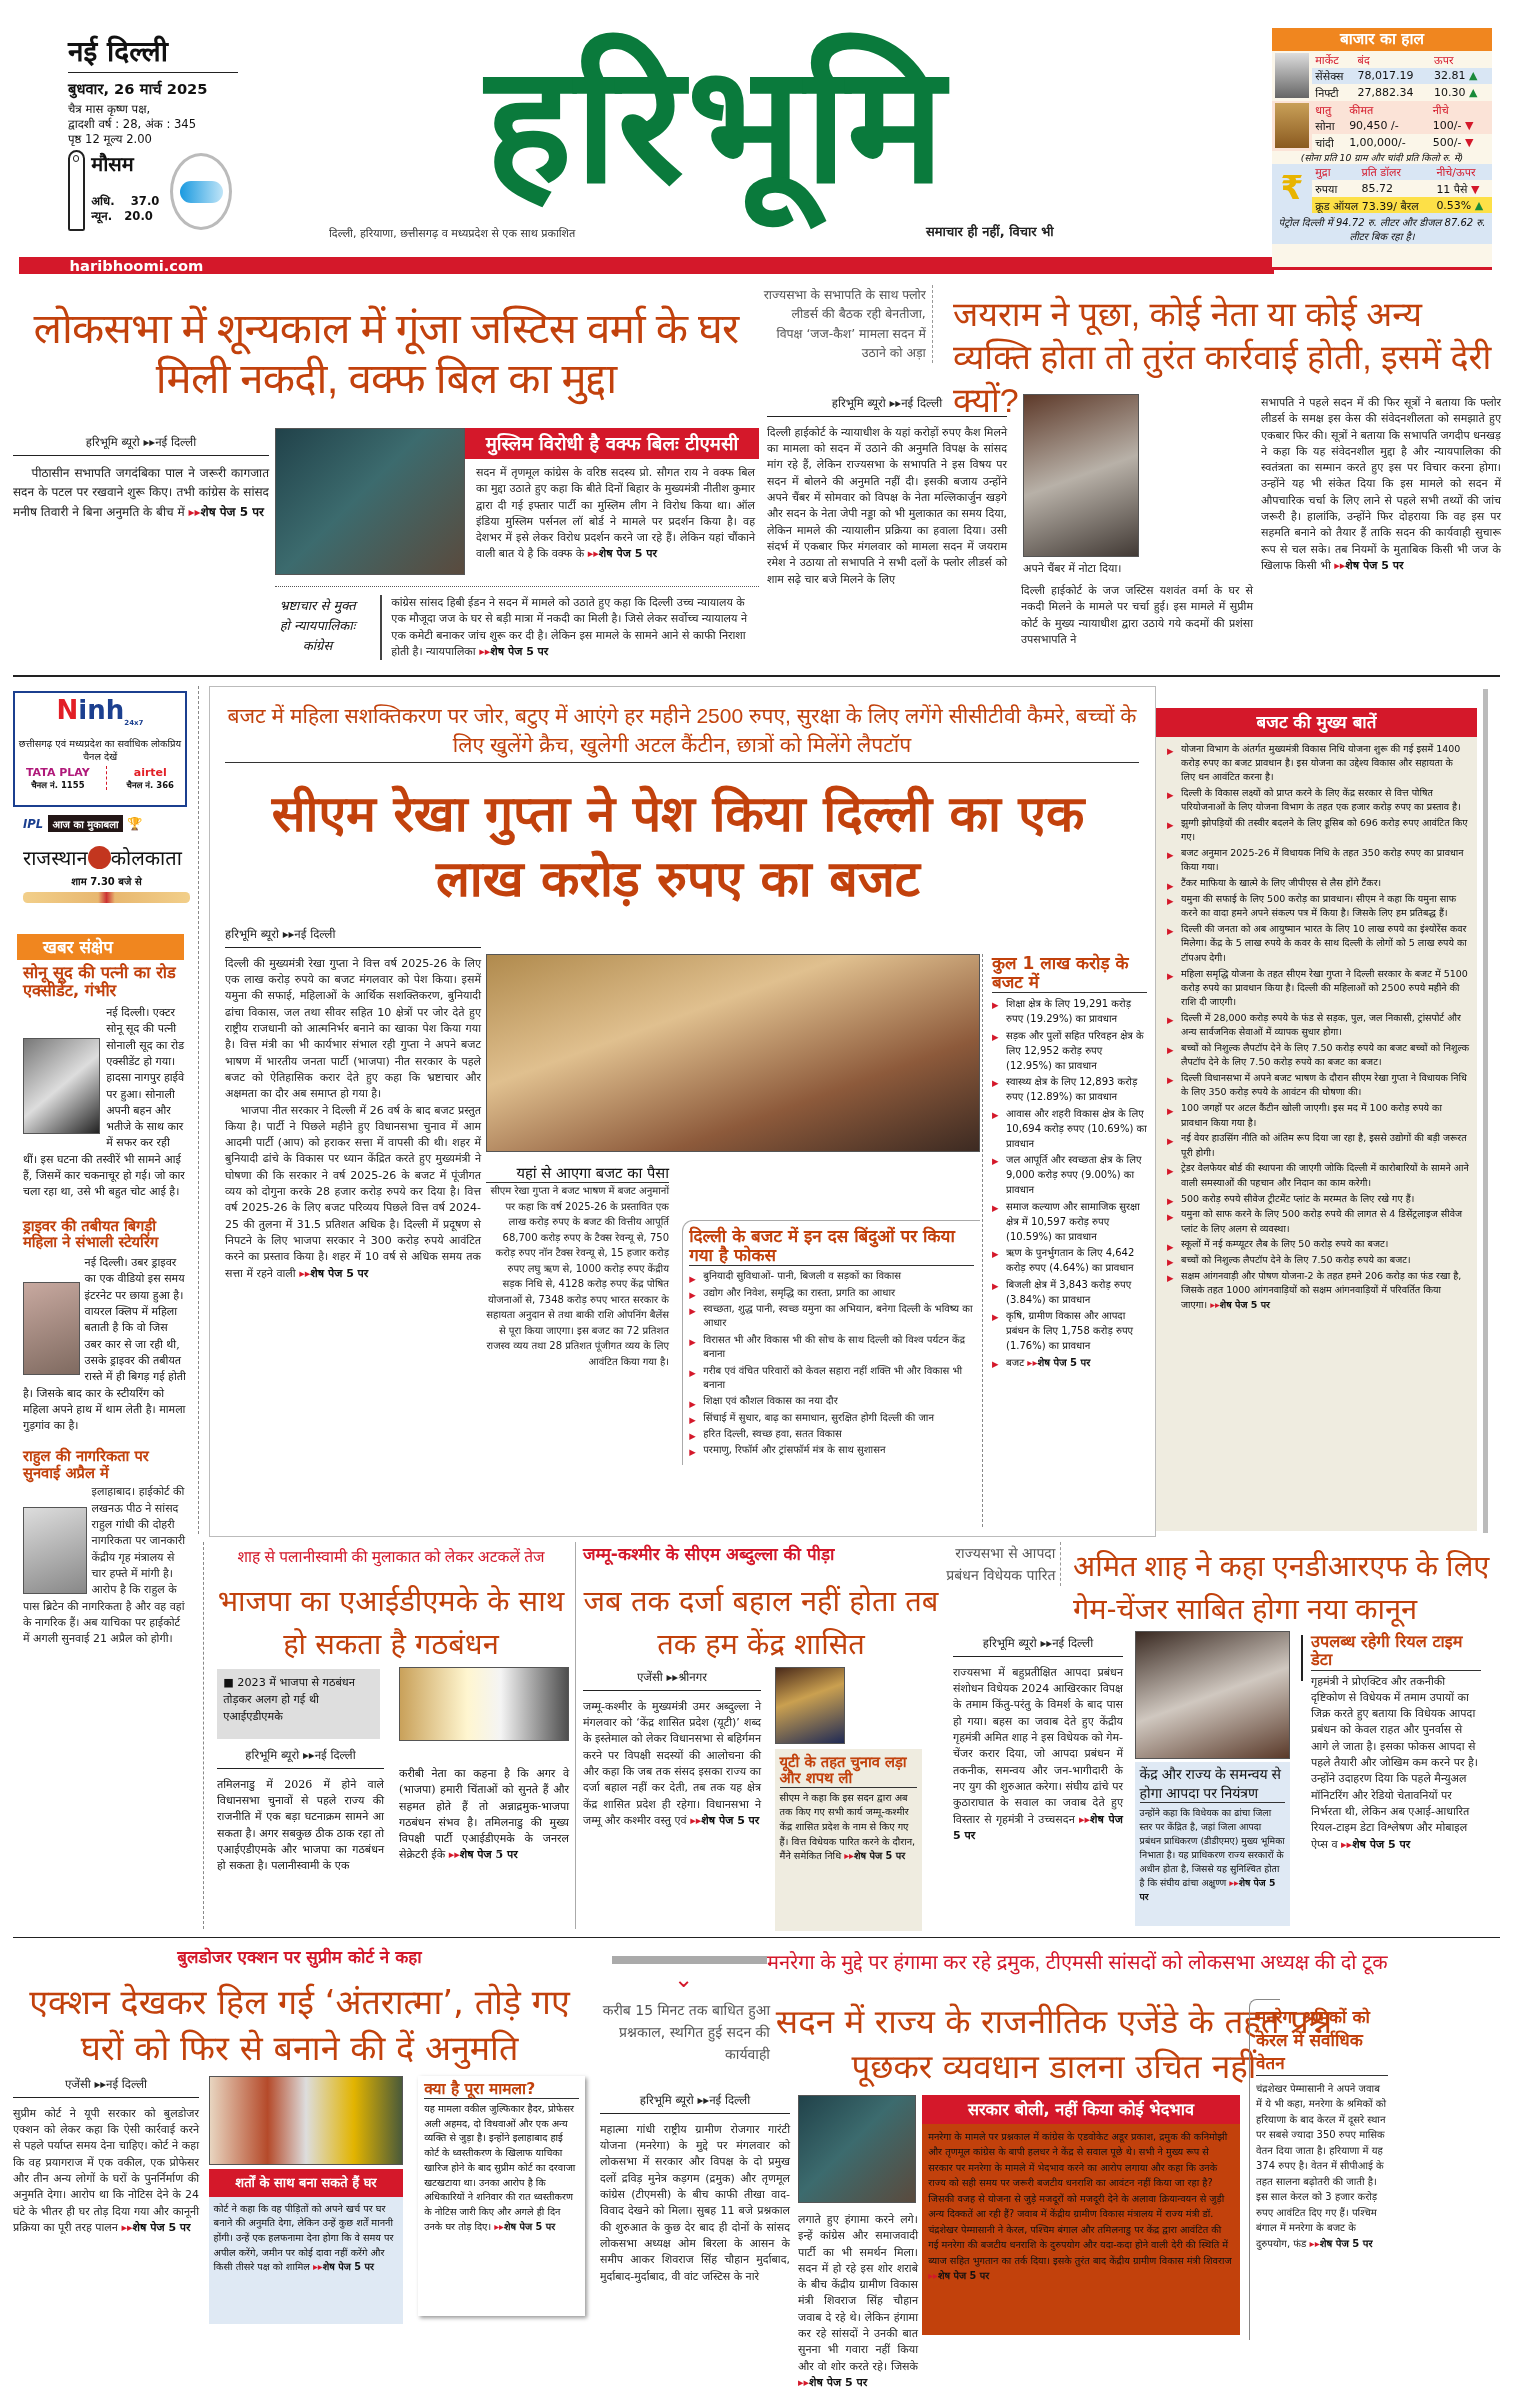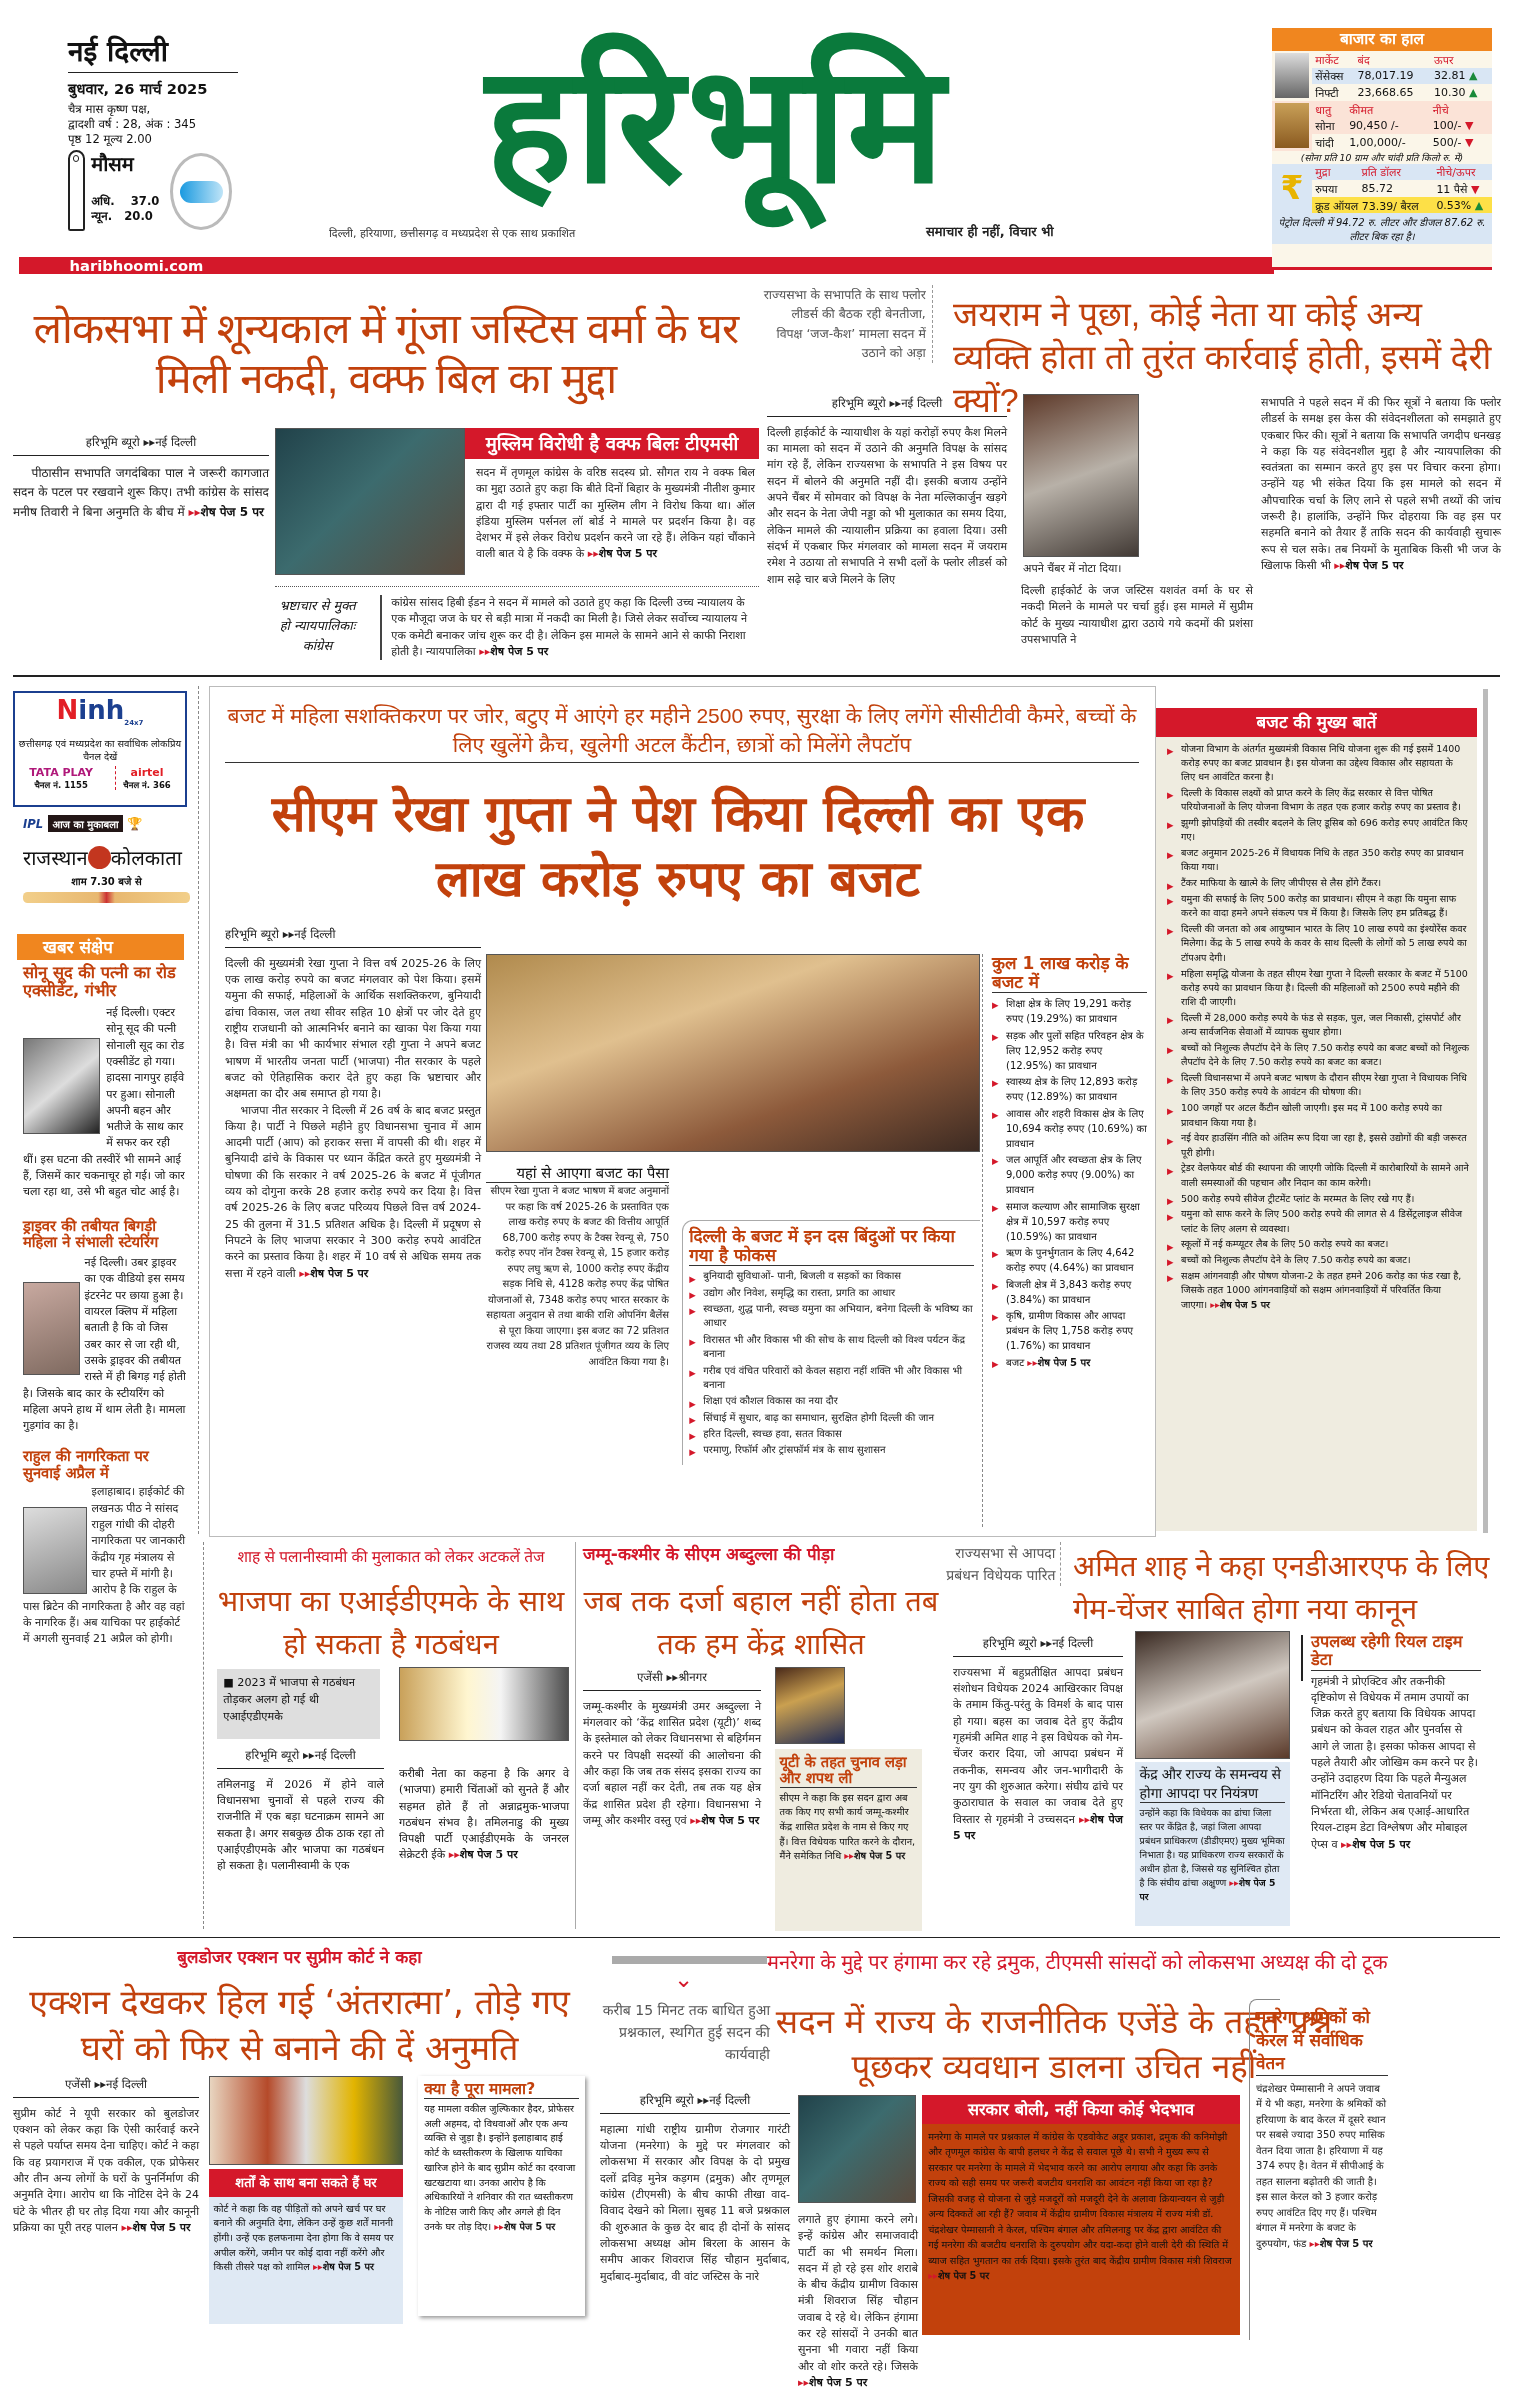--- a/index.html
+++ b/index.html
@@ -77,7 +77,7 @@
         </tr>
     <tr>
           <td>निफ्टी</td>
-          <td>23,668.65</td>
+          <td>27,882.34</td>
           <td><span>10.30</span> <span style="color:#1a8a3a">▲</span></td>
         </tr>
   </tbody>

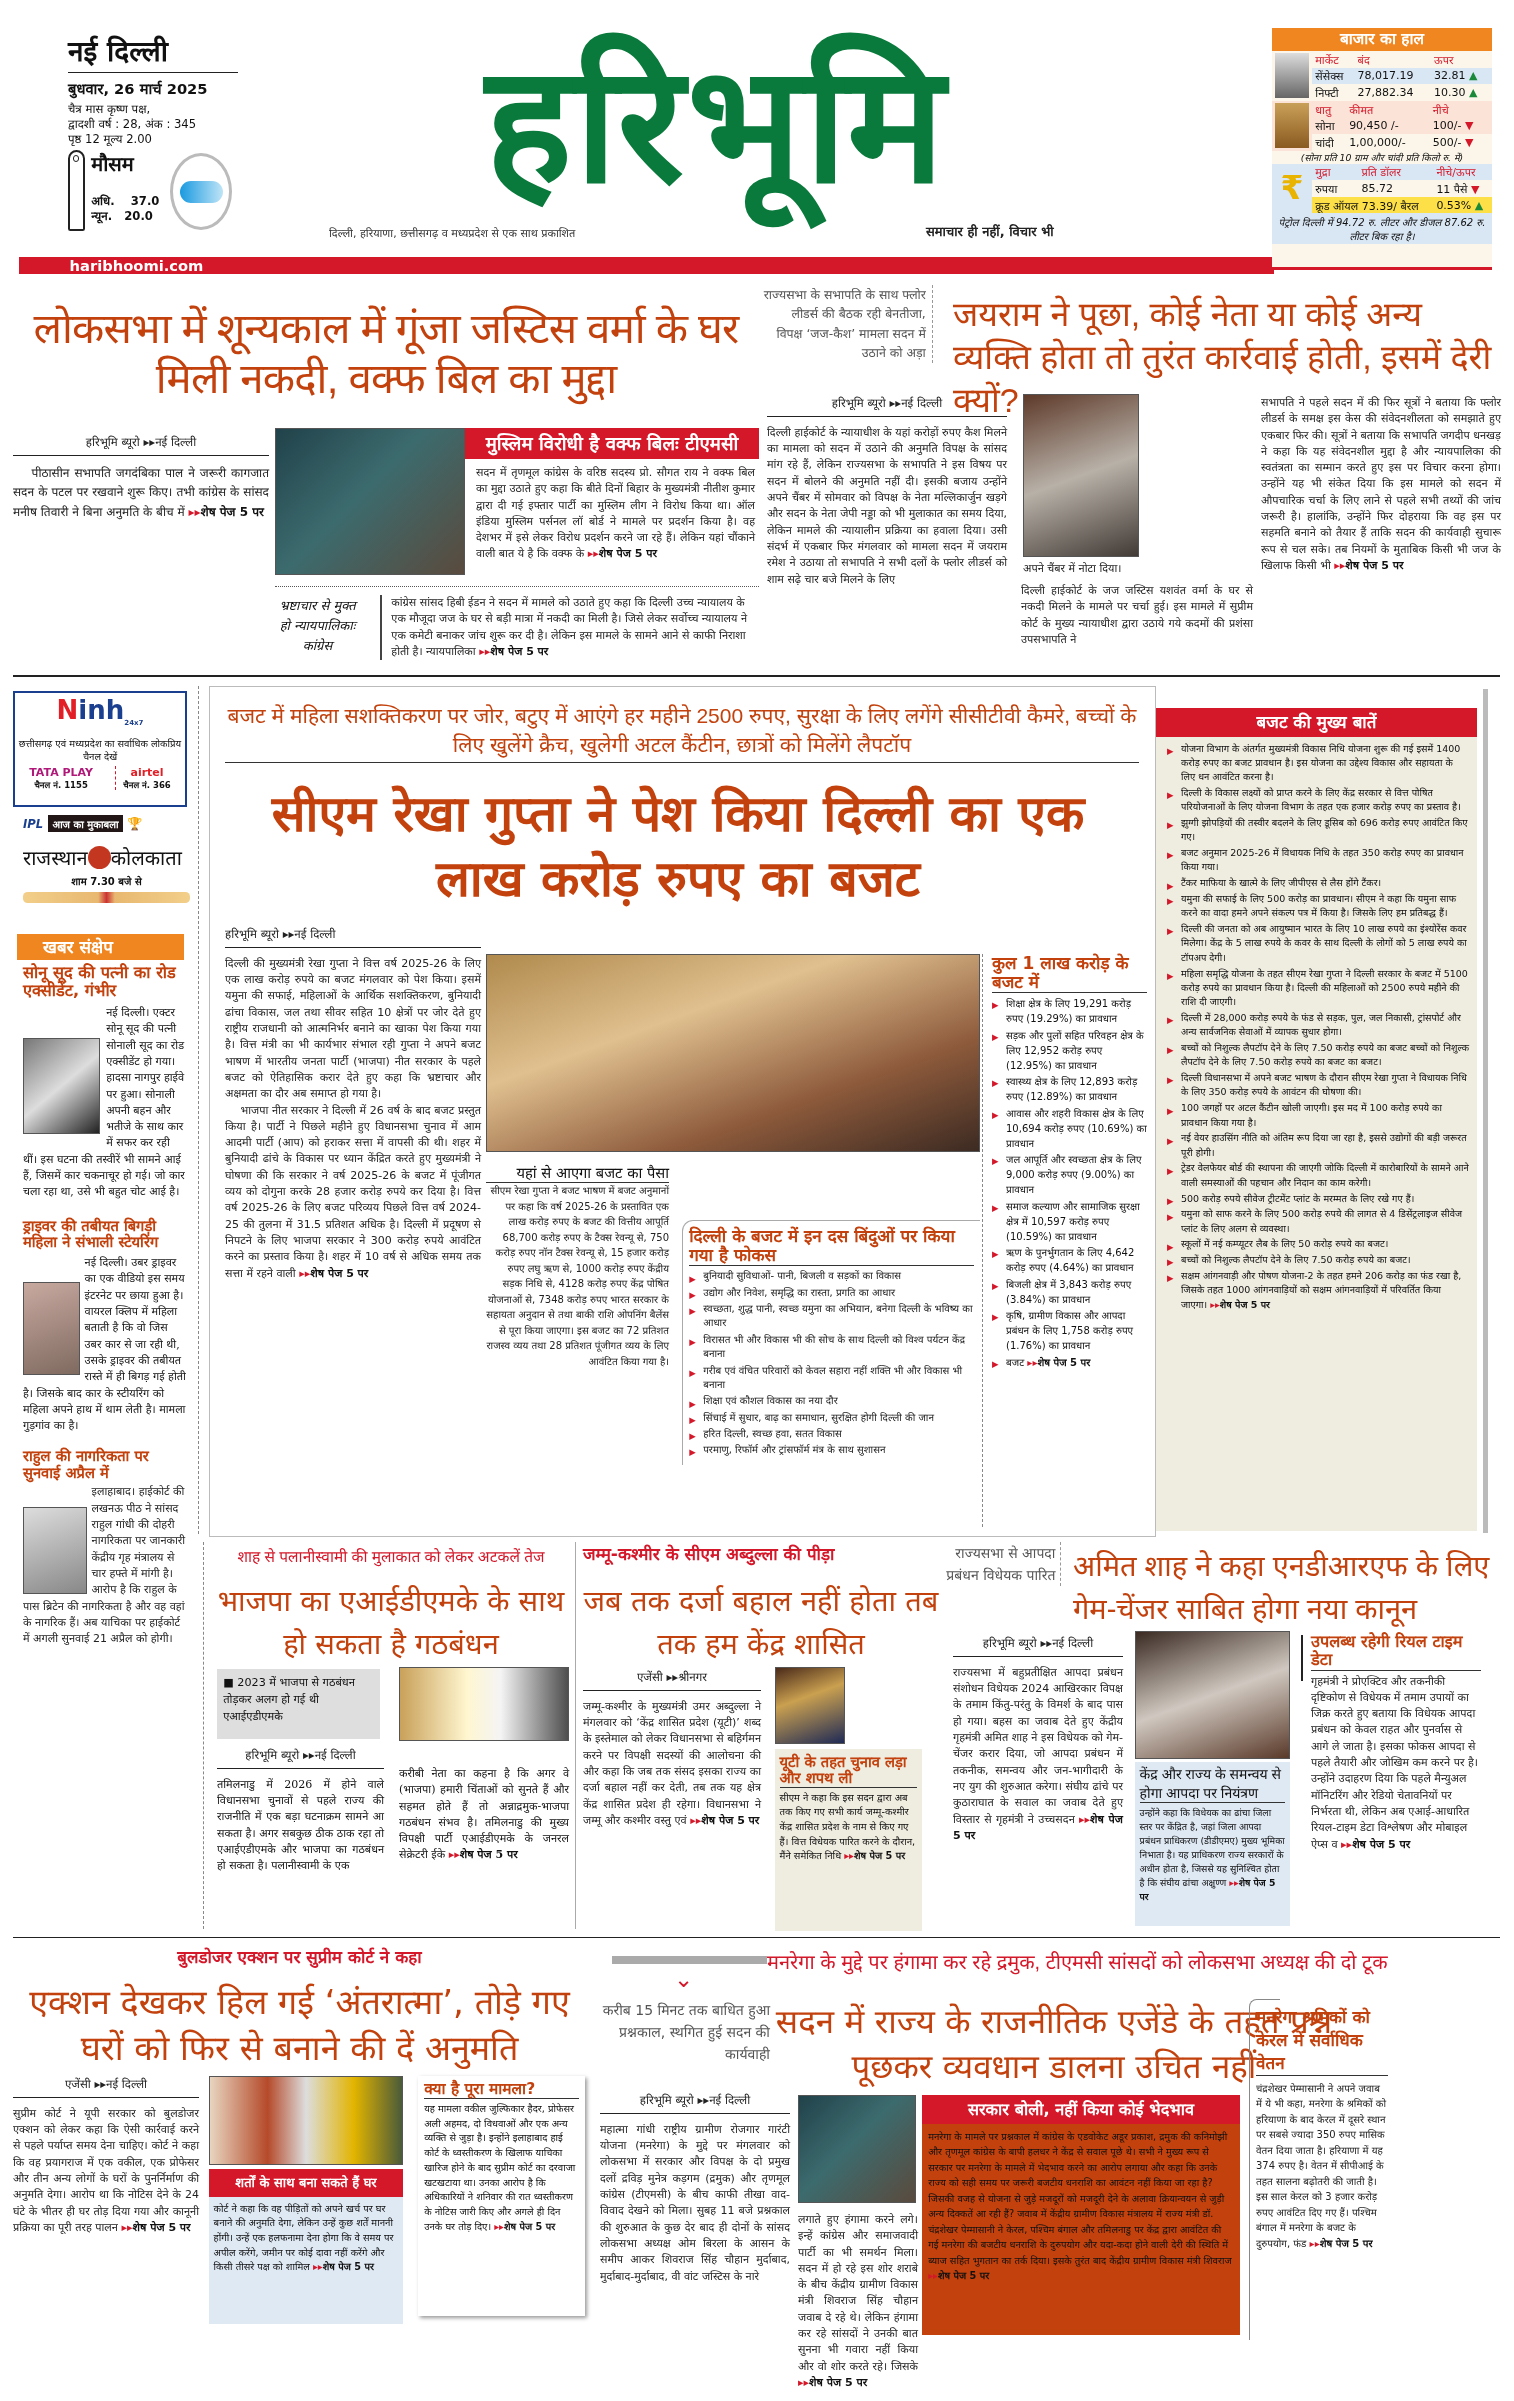--- a/index.html
+++ b/index.html
@@ -162,7 +162,7 @@
         <div style="color:#b0197a;">TATA PLAY</div>
         <div style="font-size:8.5px;">चैनल नं. 1155</div>
       </div>
-    <div style="border-left:0.8px dashed #d4182a;padding-left:7px;">
+    <div style="border-left:0.8px dashed #d4182a;padding-left:20px;">
         <div style="color:#e21f26;">airtel</div>
         <div style="font-size:8.5px;">चैनल नं. 366</div>
       </div>

